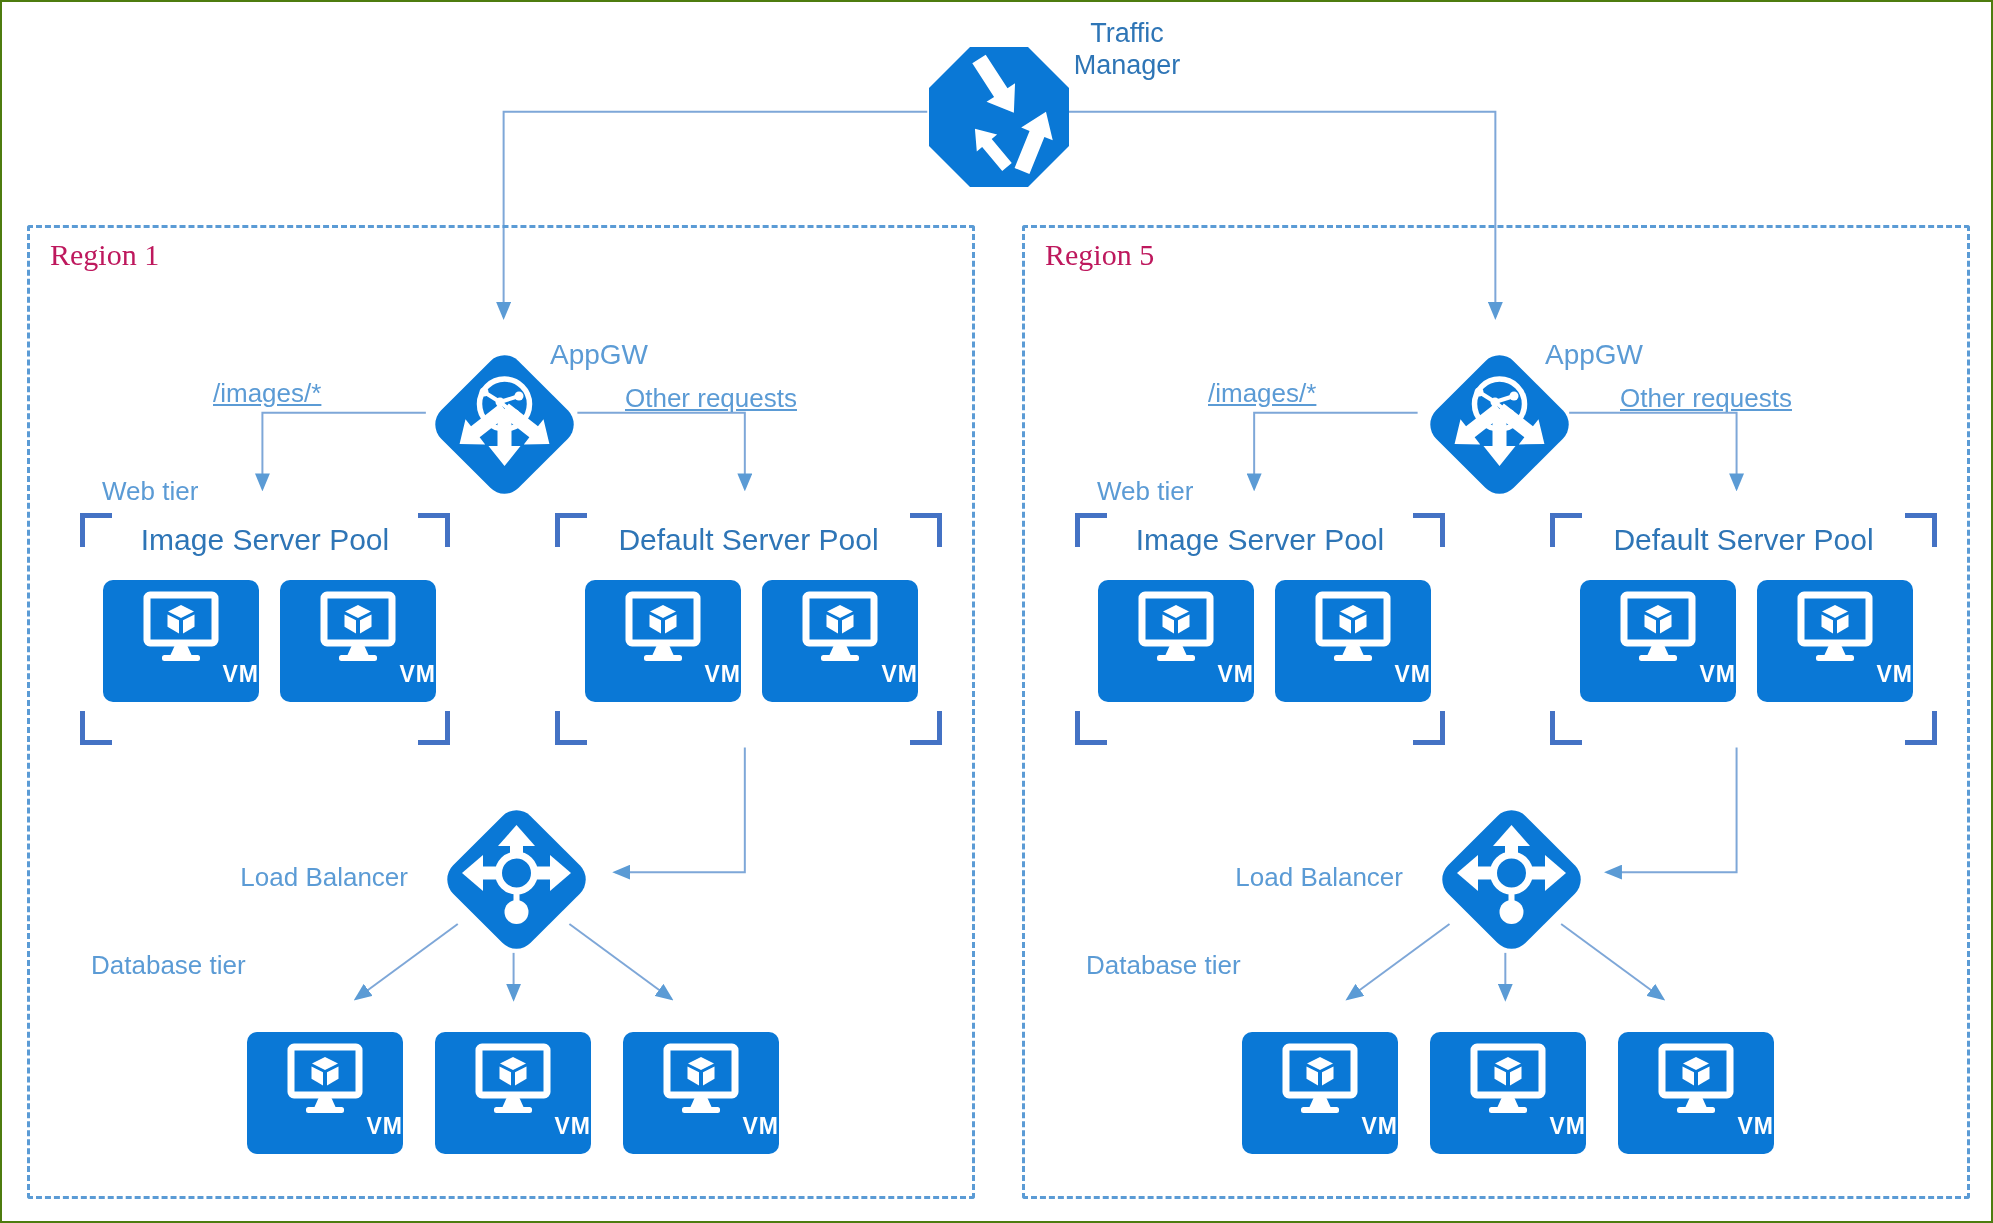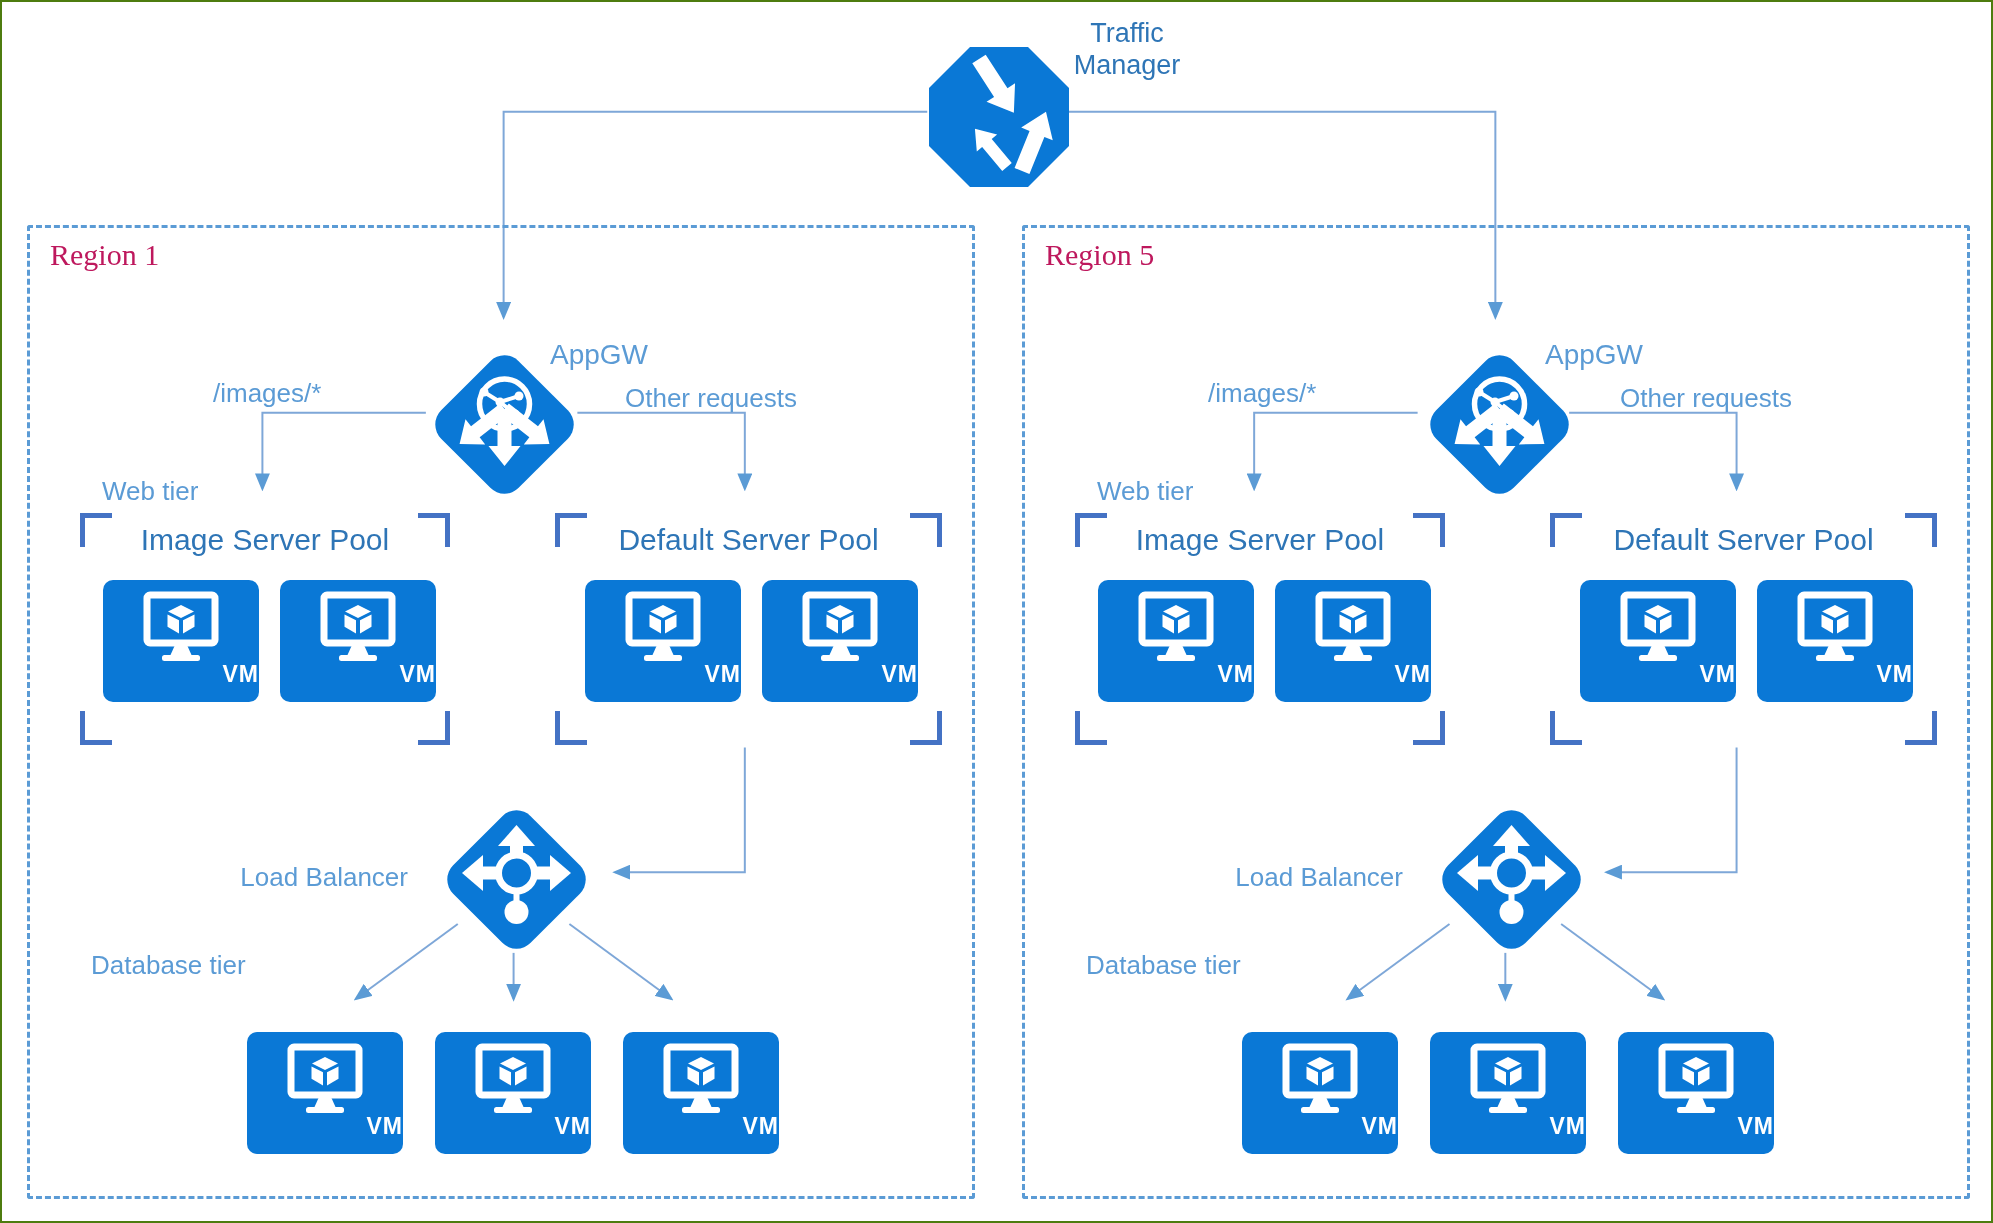--- a/index.html
+++ b/index.html
@@ -26,7 +26,7 @@
   .icon-box svg{display:block;width:100%;height:100%;}
   .appgw{left:397px;top:119px;width:155px;height:155px;}
   .appgw-label{position:absolute;left:520px;top:96px;font-size:28px;color:#5B9BD5;margin-top:15px;}
-  .route-label{position:absolute;font-size:26px;color:#5B9BD5;white-space:nowrap;}
+  .route-label{position:absolute;font-size:26px;color:#5B9BD5;white-space:nowrap;text-decoration:underline;}
   .images-label{left:183px;top:150px;}
   .other-label{left:595px;top:155px;}
   .tier-label{position:absolute;font-size:26px;color:#5B9BD5;white-space:nowrap;}

